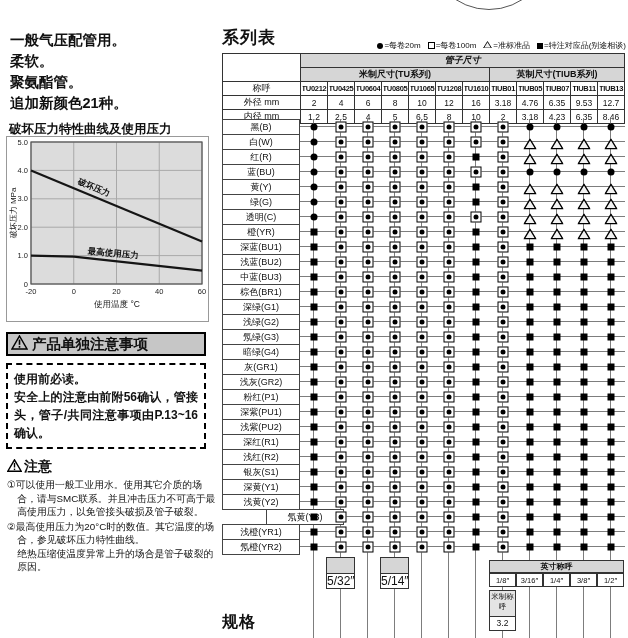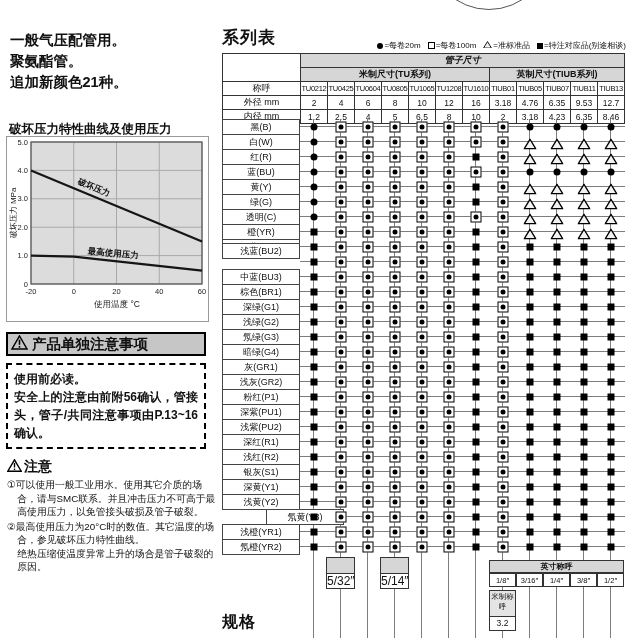--- a/index.html
+++ b/index.html
@@ -68,6 +68,7 @@
 
   <div id="intro" class="intro">
       <div class="iline">一般气压配管用。</div>
+      <div class="iline">柔软。</div>
       <div class="iline">聚氨酯管。</div>
       <div class="iline">追加新颜色21种。</div>
     </div>

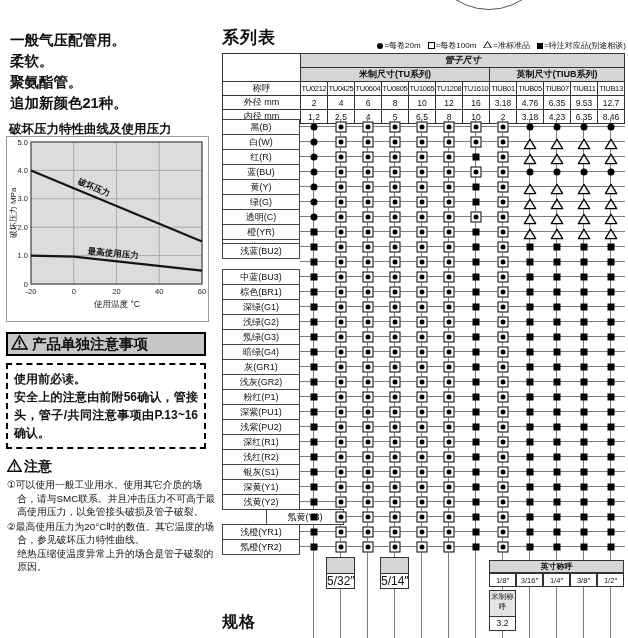--- a/index.html
+++ b/index.html
@@ -33,7 +33,7 @@
   .head-table .gray{background:#d6d6d6;font-weight:bold;font-size:9px;}
   .head-table .corner{background:#fff;}
   .head-table .rowhead{font-size:9px;}
-  .head-table .model{font-size:7.5px;font-weight:normal;letter-spacing:-0.3px;}
+  .head-table .model{font-size:7.5px;font-weight:bold;letter-spacing:-0.3px;border-radius:7px;}
   .head-table .val{font-size:8.5px;}
   .grid-layer{position:absolute;left:0;top:0;width:403px;height:585px;}
   .vline{position:absolute;width:1px;background:#7d7d7d;}

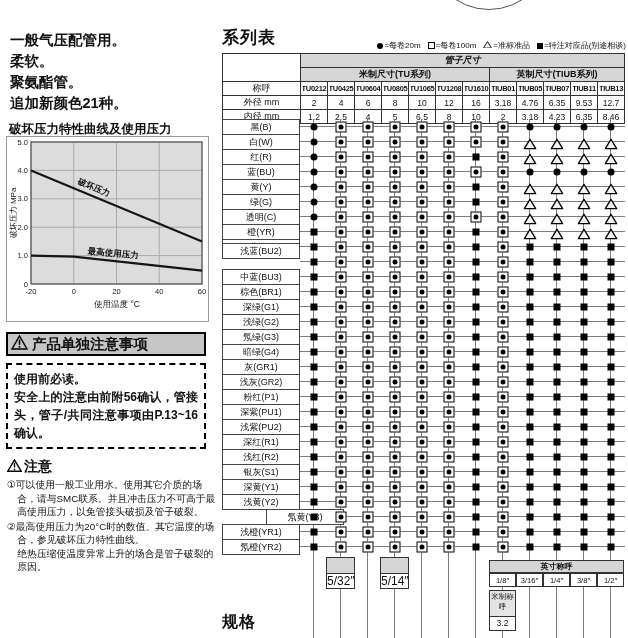--- a/index.html
+++ b/index.html
@@ -419,7 +419,7 @@
         <span class="sym sym-S" style="left: 361.5px; top: 193.5px;"></span>
         <span class="sym sym-S" style="left: 388.5px; top: 193.5px;"></span>
         <div class="hline" style="left: 78px; top: 208px; width: 325px;"></div>
-        <div class="rowlabel" style="top: 190px;">浅蓝(BU2)</div>
+        <div class="rowlabel" style="top: 201px;">浅蓝(BU2)</div>
         <span class="sym sym-S" style="left: 91.5px; top: 208.5px;"></span>
         <span class="sym sym-B" style="left: 118.5px; top: 208.5px;"></span>
         <span class="sym sym-B" style="left: 145.5px; top: 208.5px;"></span>

